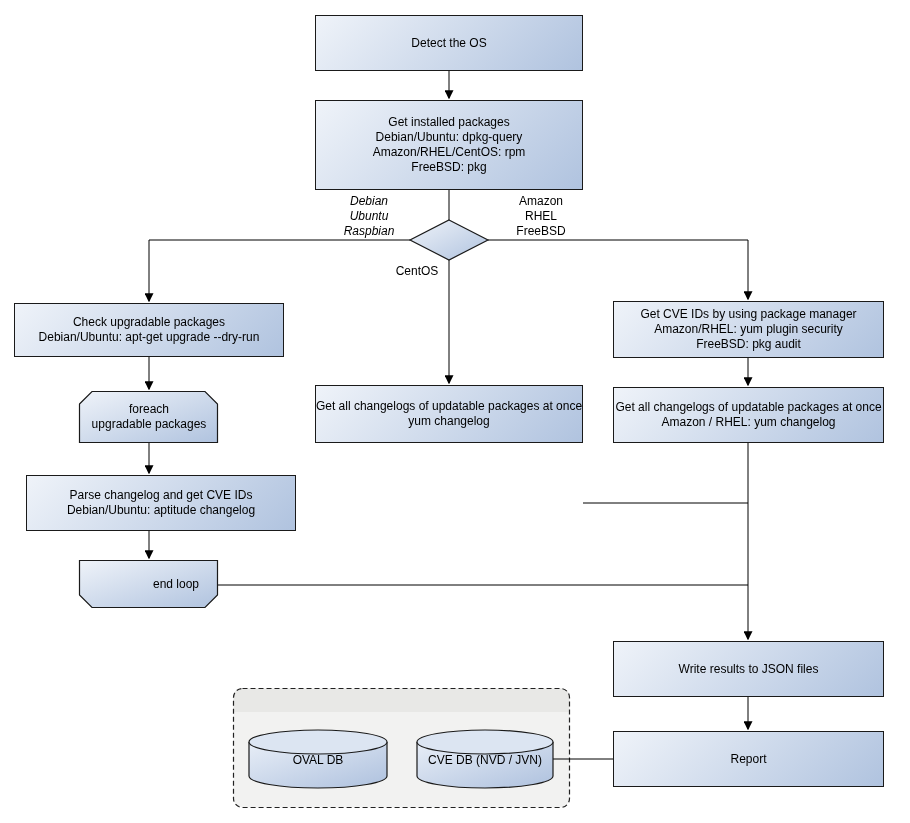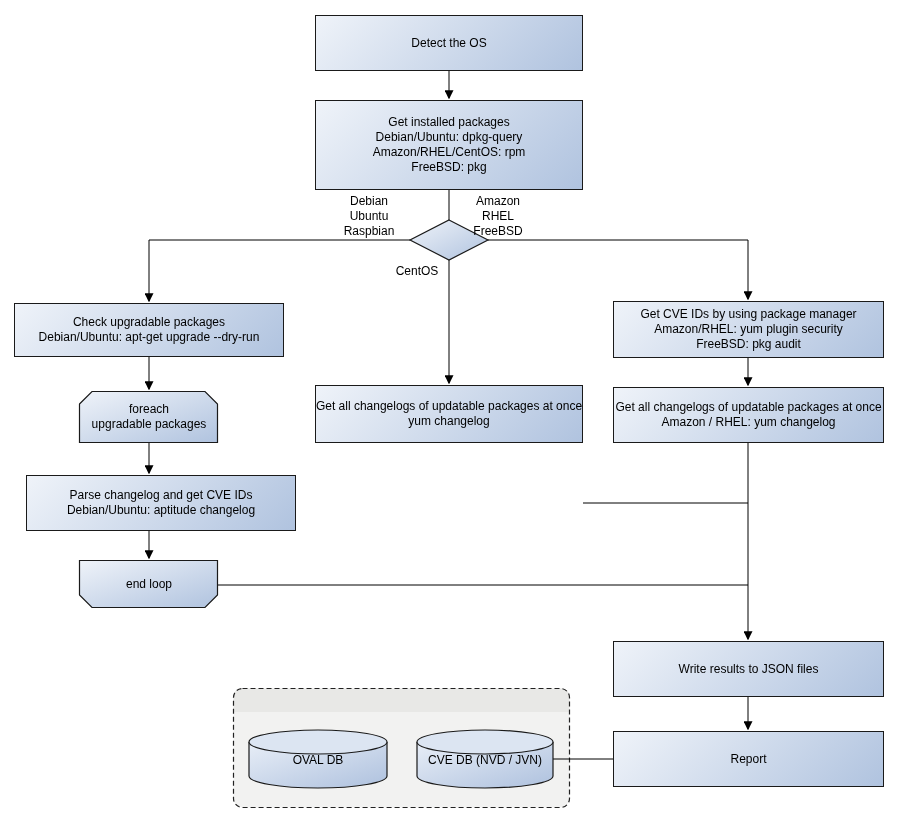--- a/index.html
+++ b/index.html
@@ -160,7 +160,7 @@
     <div class="line">end loop</div>
   </div>
 
-  <div class="edge-label" style="left:329px; top:194px; width:80px;">
+  <div class="edge-label" style="left:329px; top:194px; width:80px;font-style:italic;">
     <div>Debian</div>
     <div>Ubuntu</div>
     <div>Raspbian</div>

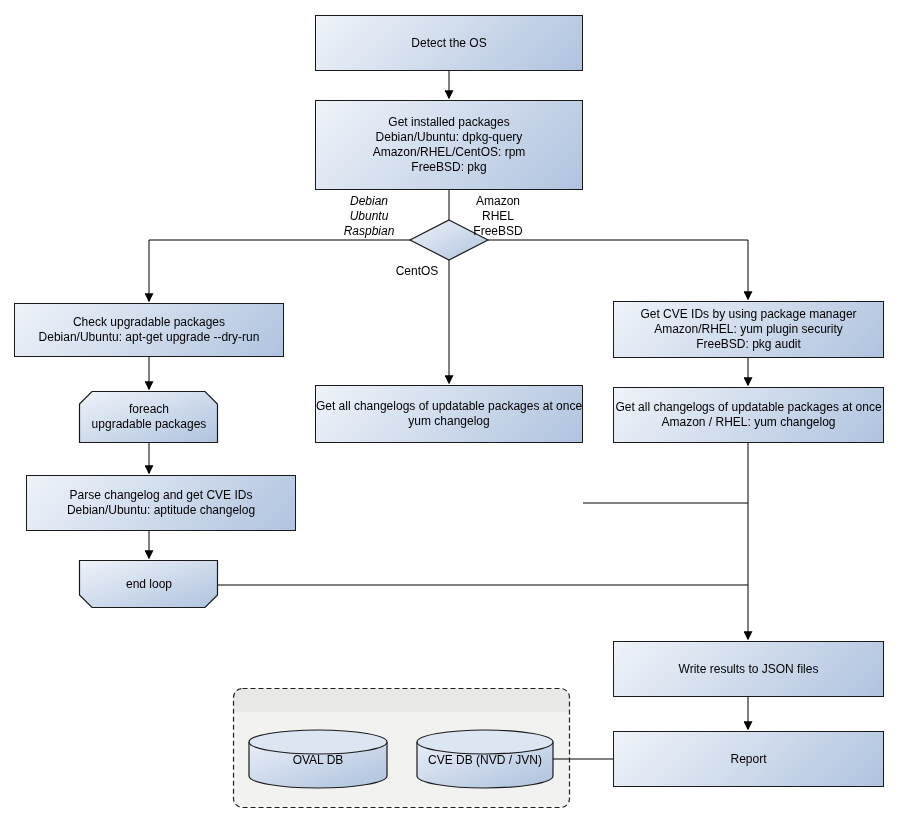--- a/index.html
+++ b/index.html
@@ -165,7 +165,7 @@
     <div>Ubuntu</div>
     <div>Raspbian</div>
   </div>
-  <div class="edge-label" style="left:458px; top:194px; width:80px;">
+  <div class="edge-label" style="left:501px; top:194px; width:80px;">
     <div>Amazon</div>
     <div>RHEL</div>
     <div>FreeBSD</div>

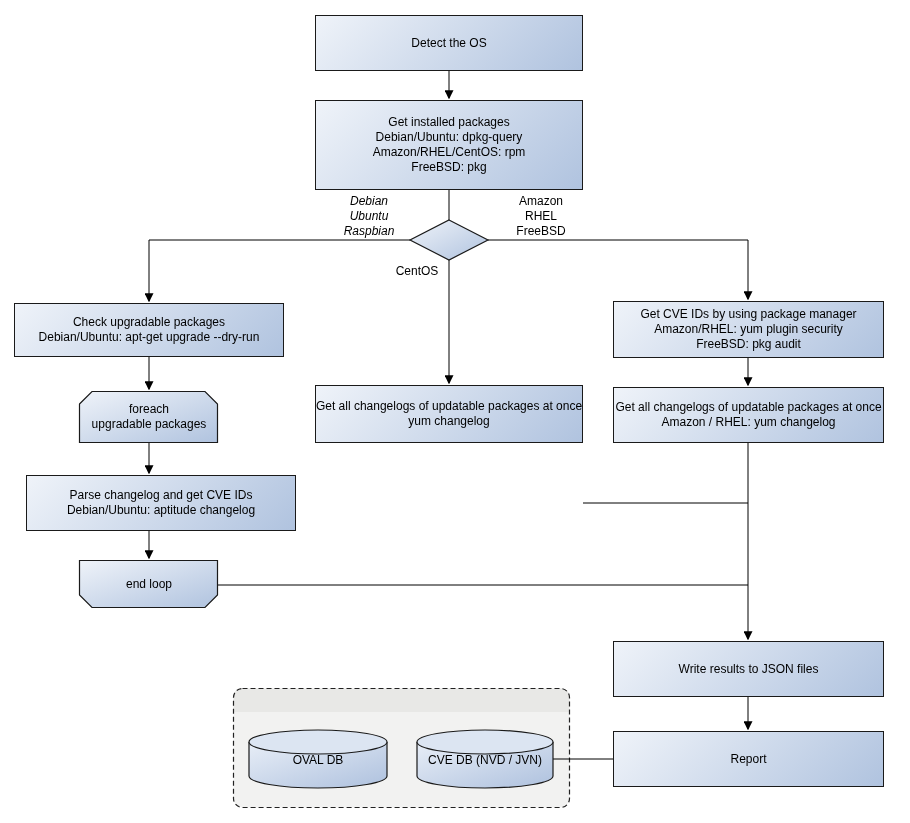--- a/index.html
+++ b/index.html
@@ -156,7 +156,7 @@
     <div class="line">foreach</div>
     <div class="line">upgradable  packages</div>
   </div>
-  <div class="shape-label" style="left:80px; top:561px; width:138px; height:46px;">
+  <div class="shape-label" style="left:80px; top:561px; width:138px; height:46px;padding-left:27px;">
     <div class="line">end loop</div>
   </div>
 

